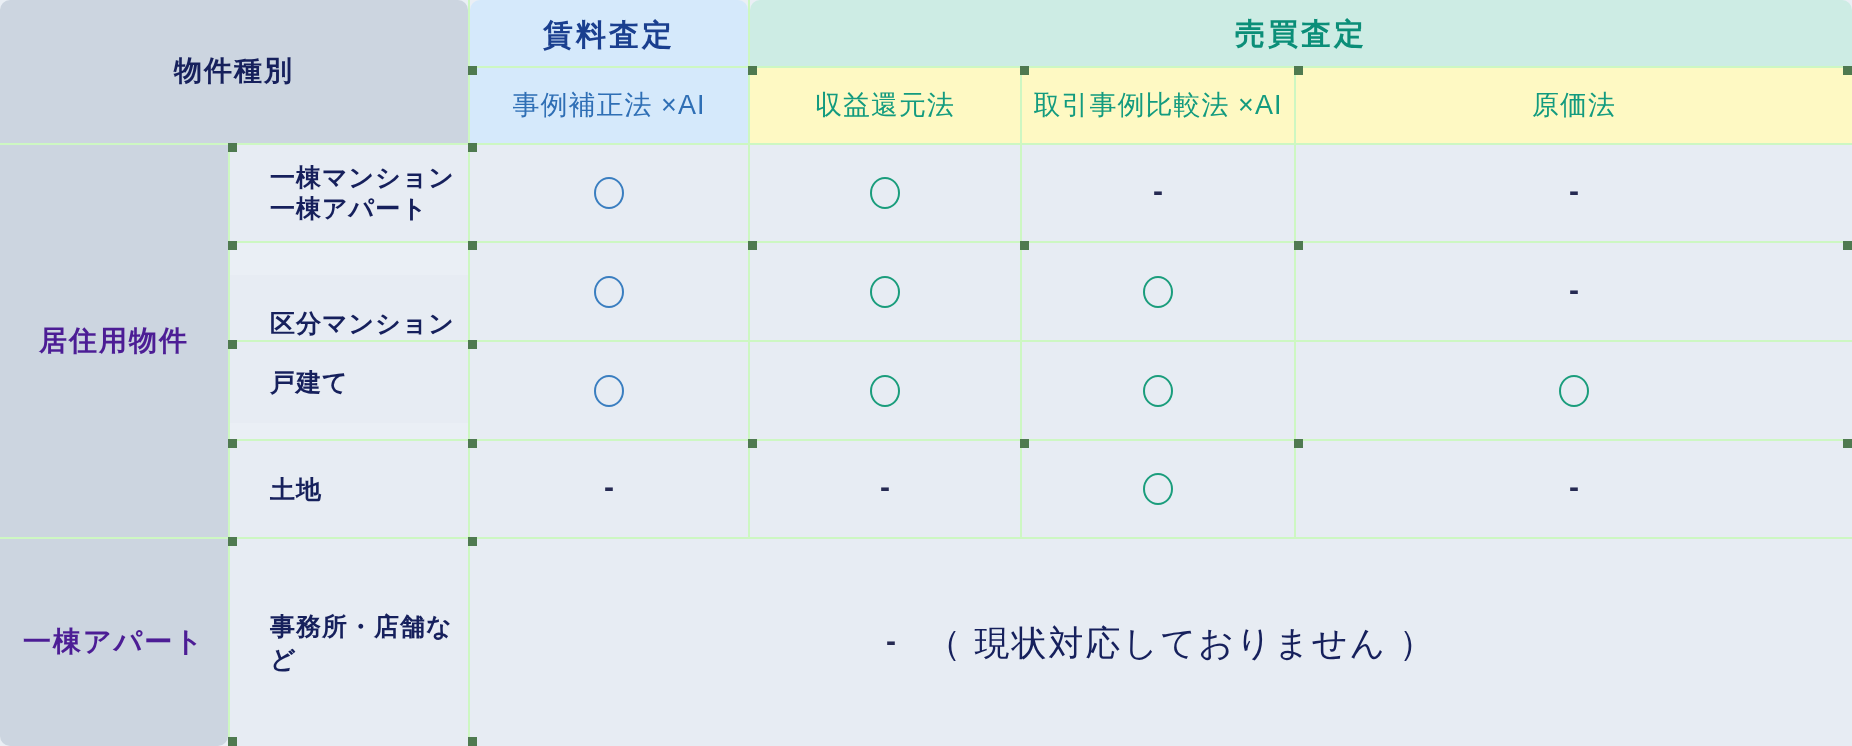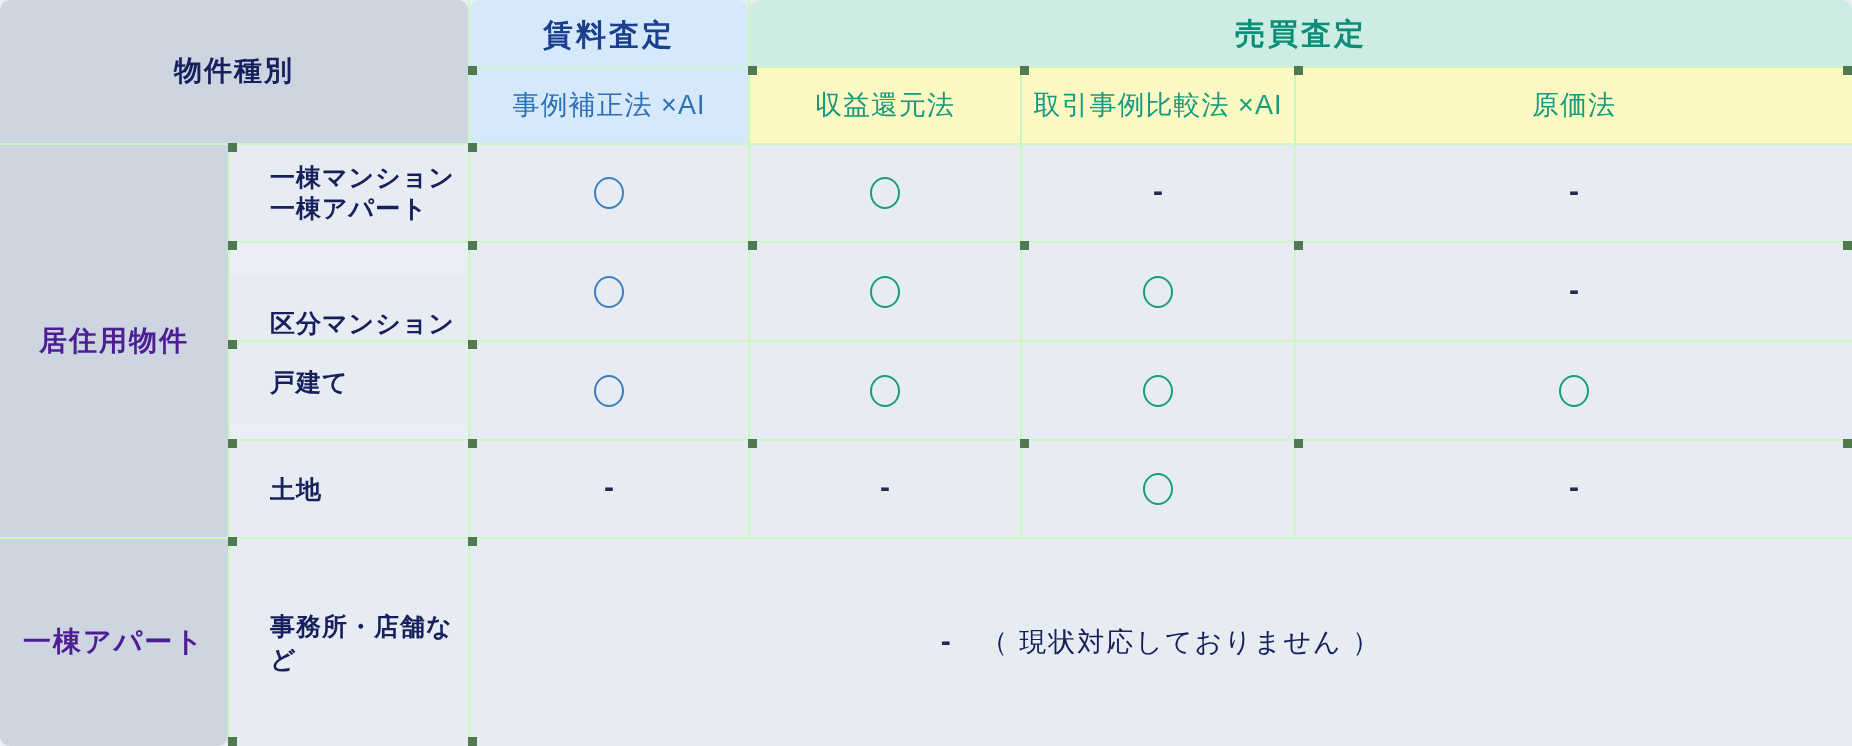--- a/index.html
+++ b/index.html
@@ -125,7 +125,7 @@
   }
 
   .note-inner { display: flex; align-items: center; gap: 30px; }
-  .note-text { font-size: 27px; color: #16205c; letter-spacing: 2px; }
+  .note-text { font-size: 35px; color: #16205c; letter-spacing: 2px; }
 
   
   .vline, .hline {

